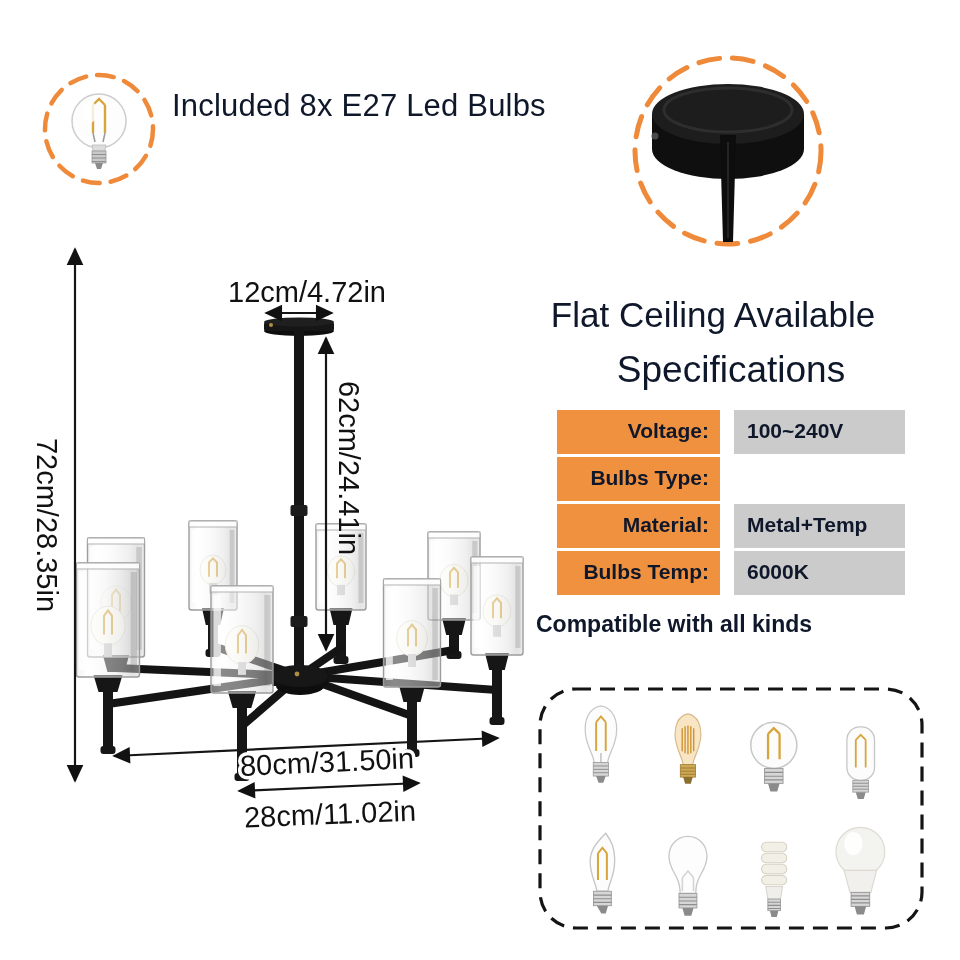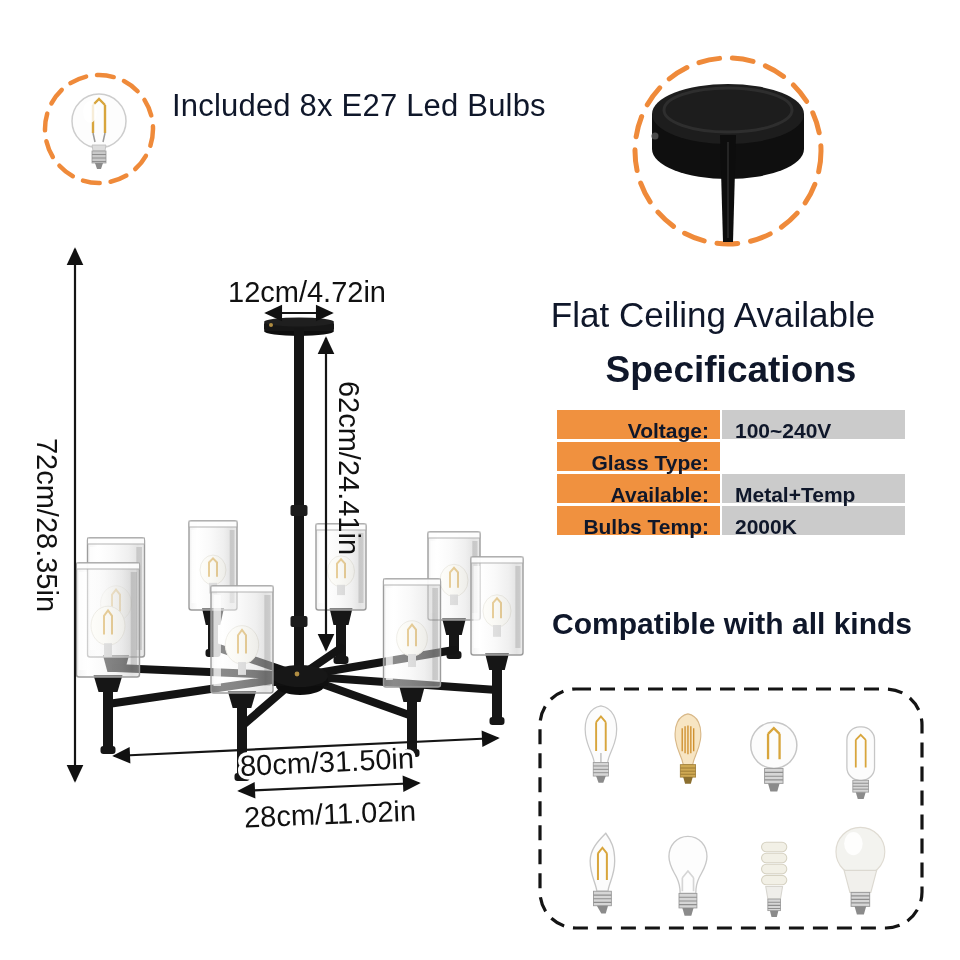--- a/index.html
+++ b/index.html
@@ -19,7 +19,7 @@
   .dim-text{font-size:29px;fill:#111;}
 
   
-  #spec-title{left:556px;top:349px;width:350px;text-align:center;font-size:37px;font-weight:bold;}
+  #spec-title{left:556px;top:349px;width:350px;text-align:center;font-size:37px;font-weight:normal;}
   #spec-table{left:557px;top:410px;width:348px;display:flex;flex-direction:column;gap:3px;}
   .spec-row{display:flex;height:29px;border-radius:18px;}
   .spec-label{width:163px;background:#F0913F;font-weight:bold;font-size:21px;line-height:41px;

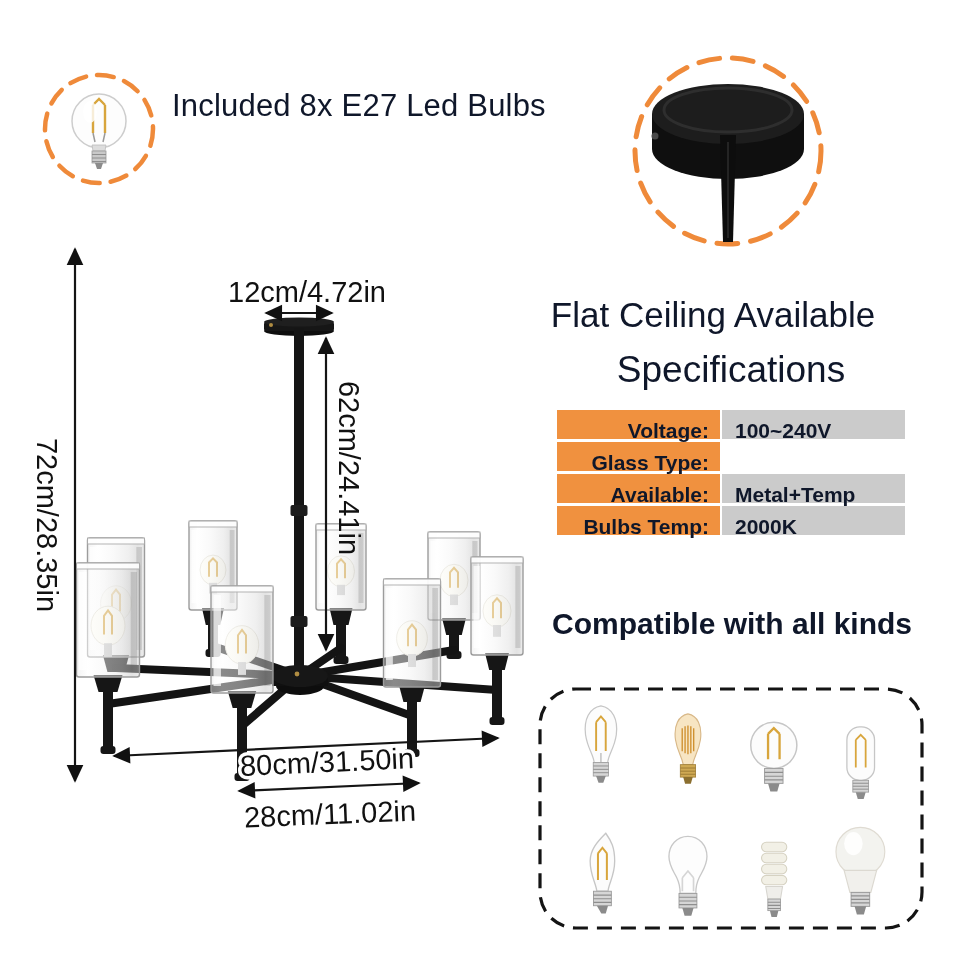--- a/index.html
+++ b/index.html
@@ -21,7 +21,7 @@
   
   #spec-title{left:556px;top:349px;width:350px;text-align:center;font-size:37px;font-weight:normal;}
   #spec-table{left:557px;top:410px;width:348px;display:flex;flex-direction:column;gap:3px;}
-  .spec-row{display:flex;height:29px;border-radius:18px;}
+  .spec-row{display:flex;height:44px;border-radius:18px;}
   .spec-label{width:163px;background:#F0913F;font-weight:bold;font-size:21px;line-height:41px;
               text-align:right;padding-right:11px;box-sizing:border-box;}
   .spec-value{flex:1;background:#CBCBCB;font-weight:bold;font-size:21px;line-height:41px;

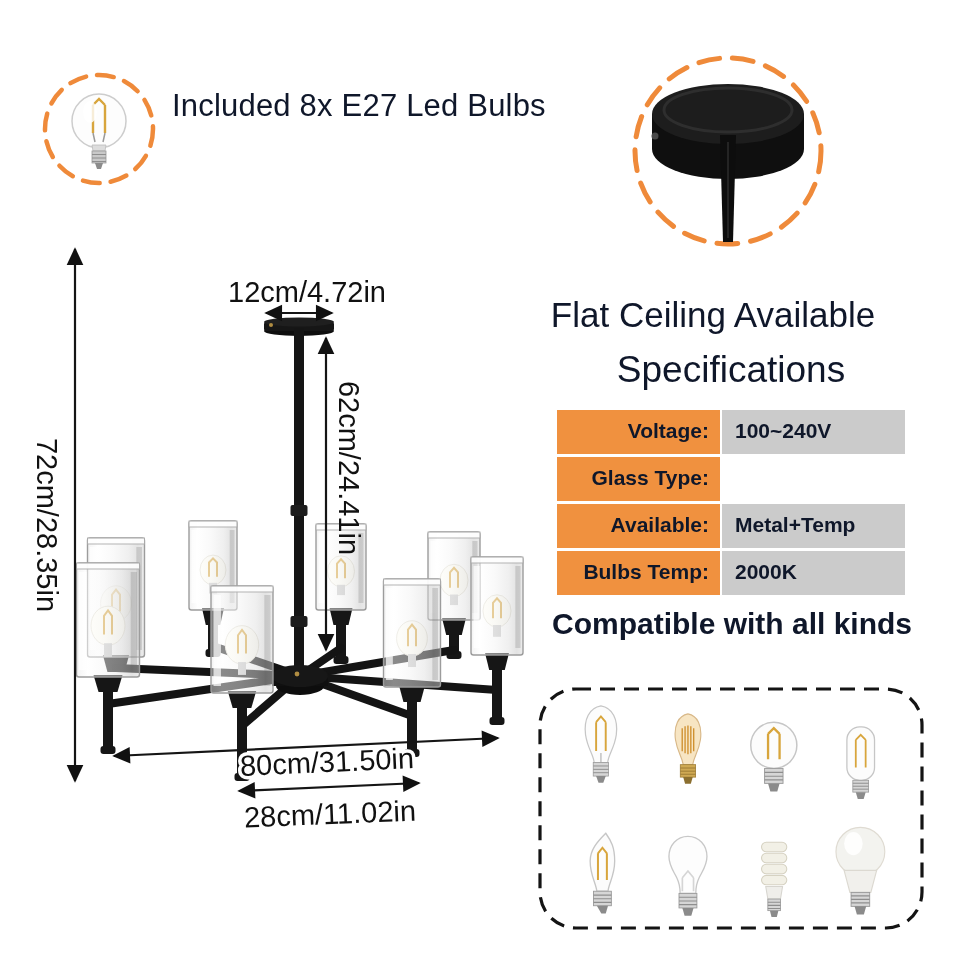--- a/index.html
+++ b/index.html
@@ -25,7 +25,7 @@
   .spec-label{width:163px;background:#F0913F;font-weight:bold;font-size:21px;line-height:41px;
               text-align:right;padding-right:11px;box-sizing:border-box;}
   .spec-value{flex:1;background:#CBCBCB;font-weight:bold;font-size:21px;line-height:41px;
-              padding-left:13px;margin-left:2px;}
+              padding-left:13px;margin-left:14px;}
 
   
   #compat{left:536px;top:611px;width:392px;text-align:center;font-weight:bold;font-size:30px;line-height:26px;}

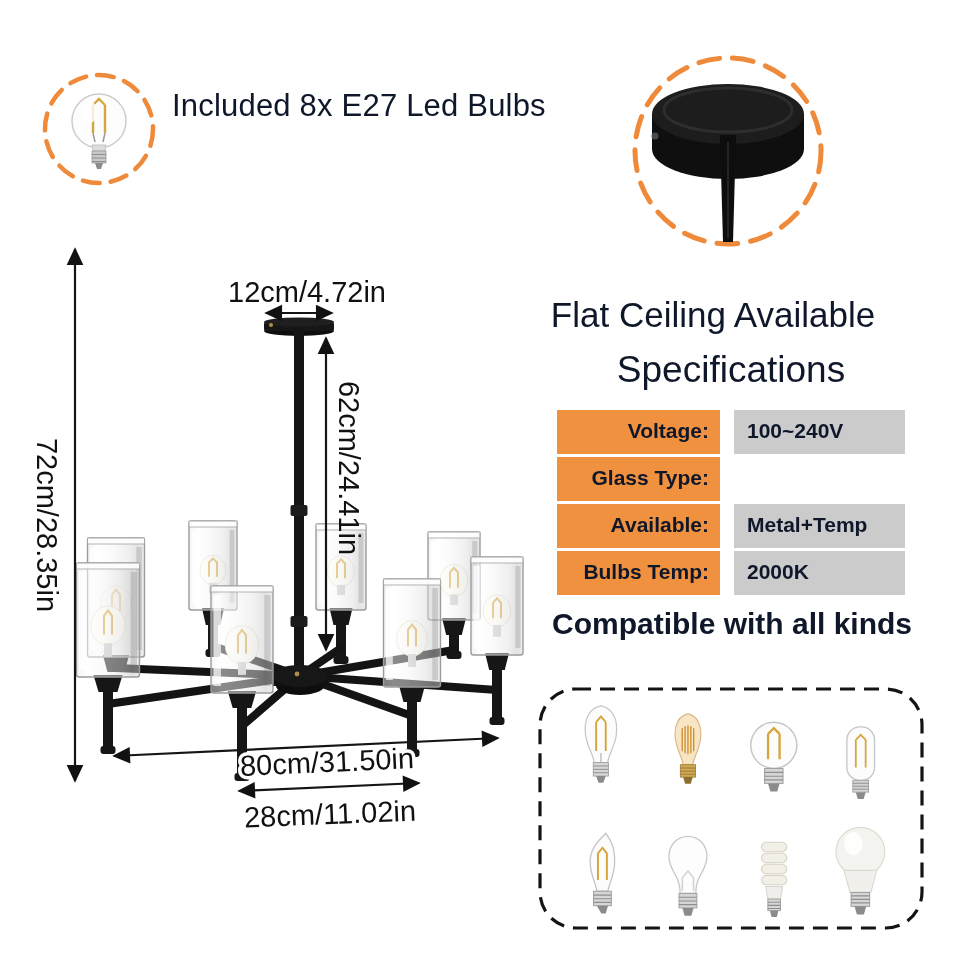--- a/index.html
+++ b/index.html
@@ -229,7 +229,7 @@
       <div class="spec-value">100~240V</div>
     </div>
     <div class="spec-row">
-      <div class="spec-label">Glass Type:</div>
+      <div class="spec-label">Bulbs Type:</div>
     </div>
     <div class="spec-row">
       <div class="spec-label">Available:</div>

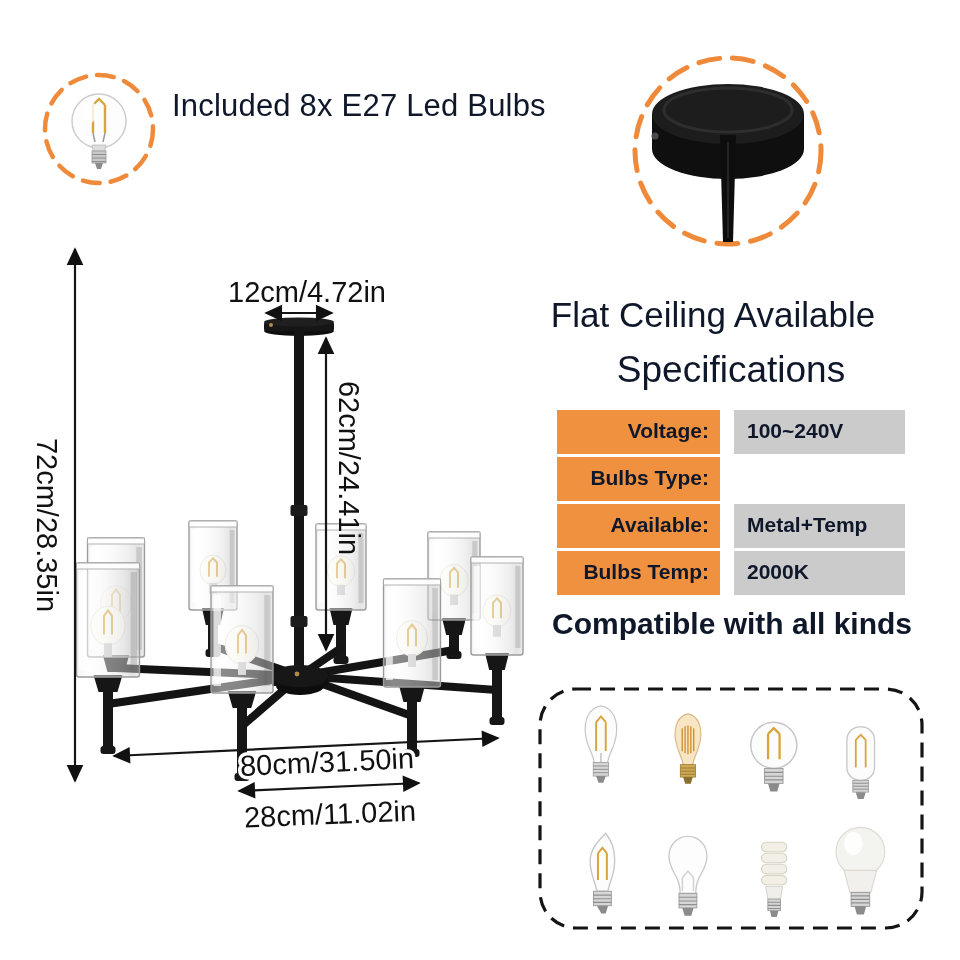--- a/index.html
+++ b/index.html
@@ -232,7 +232,7 @@
       <div class="spec-label">Bulbs Type:</div>
     </div>
     <div class="spec-row">
-      <div class="spec-label">Available:</div>
+      <div class="spec-label">Material:</div>
       <div class="spec-value">Metal+Temp</div>
     </div>
     <div class="spec-row">

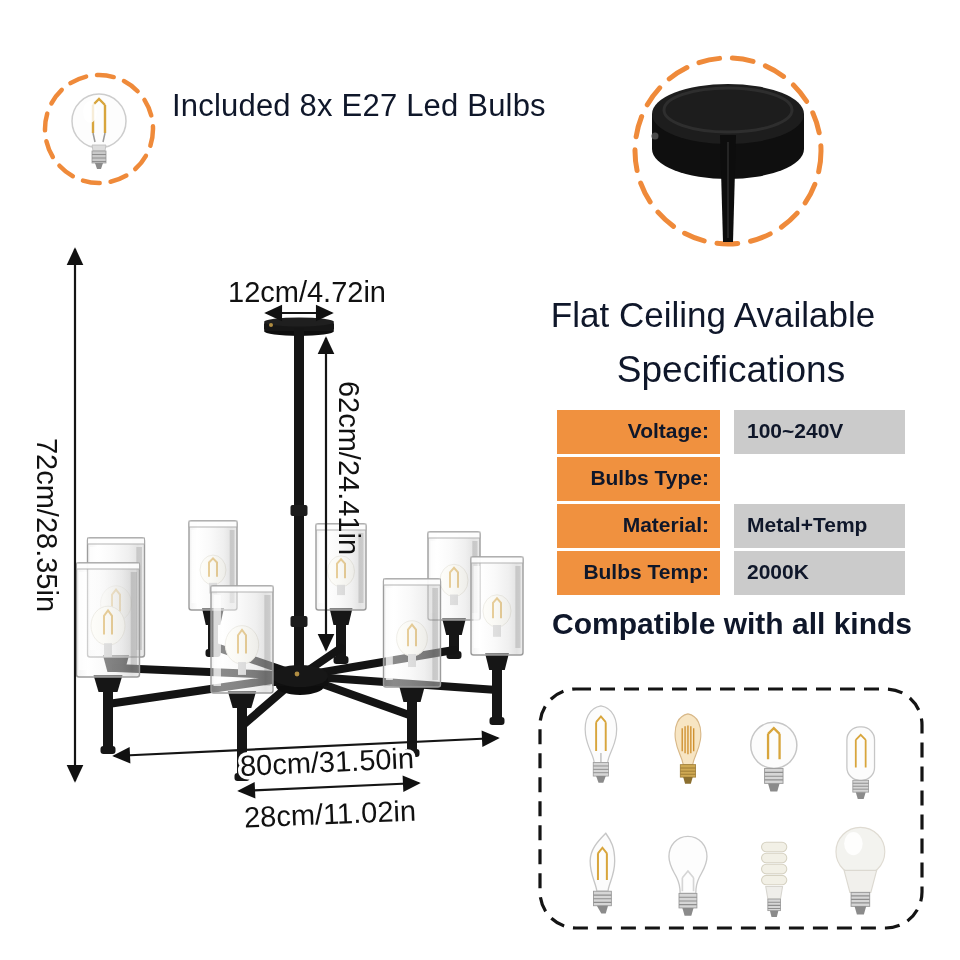--- a/index.html
+++ b/index.html
@@ -237,7 +237,7 @@
     </div>
     <div class="spec-row">
       <div class="spec-label">Bulbs Temp:</div>
-      <div class="spec-value">2000K</div>
+      <div class="spec-value">6000K</div>
     </div>
   </div>
 

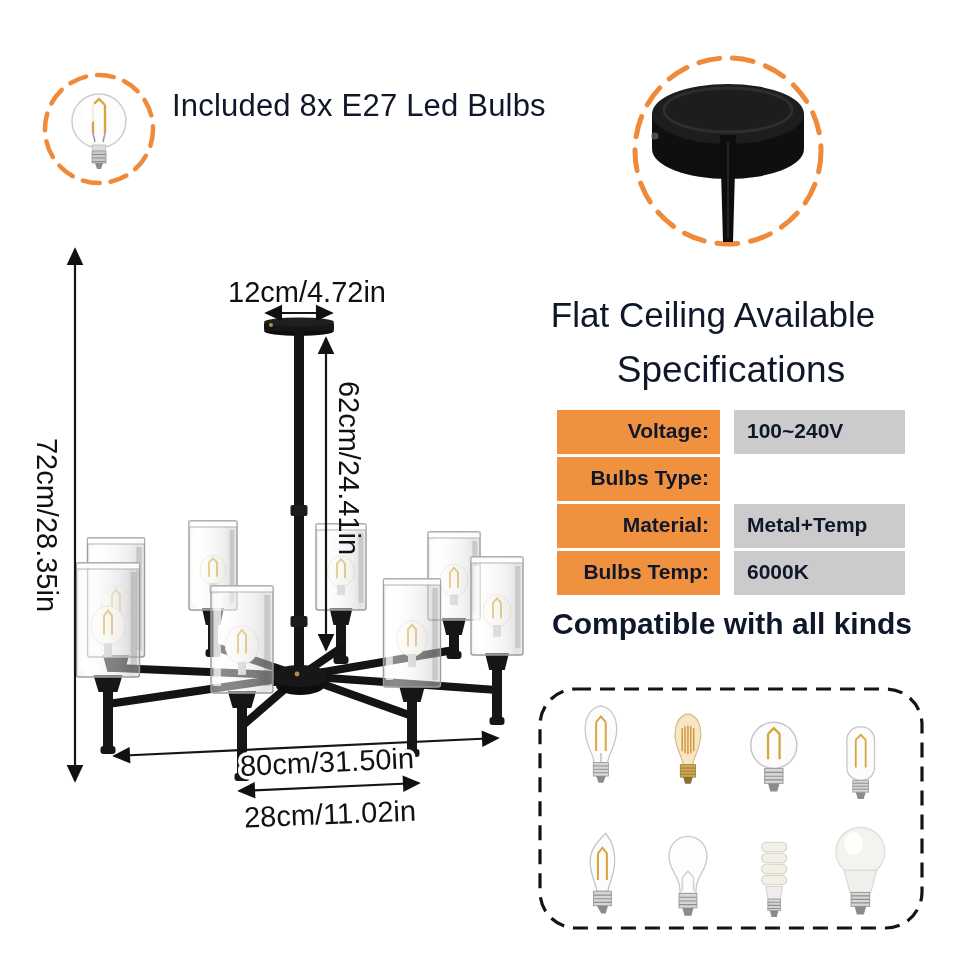--- a/index.html
+++ b/index.html
@@ -28,7 +28,7 @@
               padding-left:13px;margin-left:14px;}
 
   
-  #compat{left:536px;top:611px;width:392px;text-align:center;font-weight:bold;font-size:30px;line-height:26px;}
+  #compat{left:536px;top:611px;width:392px;text-align:left;font-weight:bold;font-size:23px;line-height:26px;}
   #bulb-box{left:538px;top:687px;width:386px;height:243px;}
   #bulb-box .border-svg{position:absolute;inset:0;}
   #bulb-grid{position:absolute;left:20px;right:20px;top:6px;bottom:12px;display:grid;

